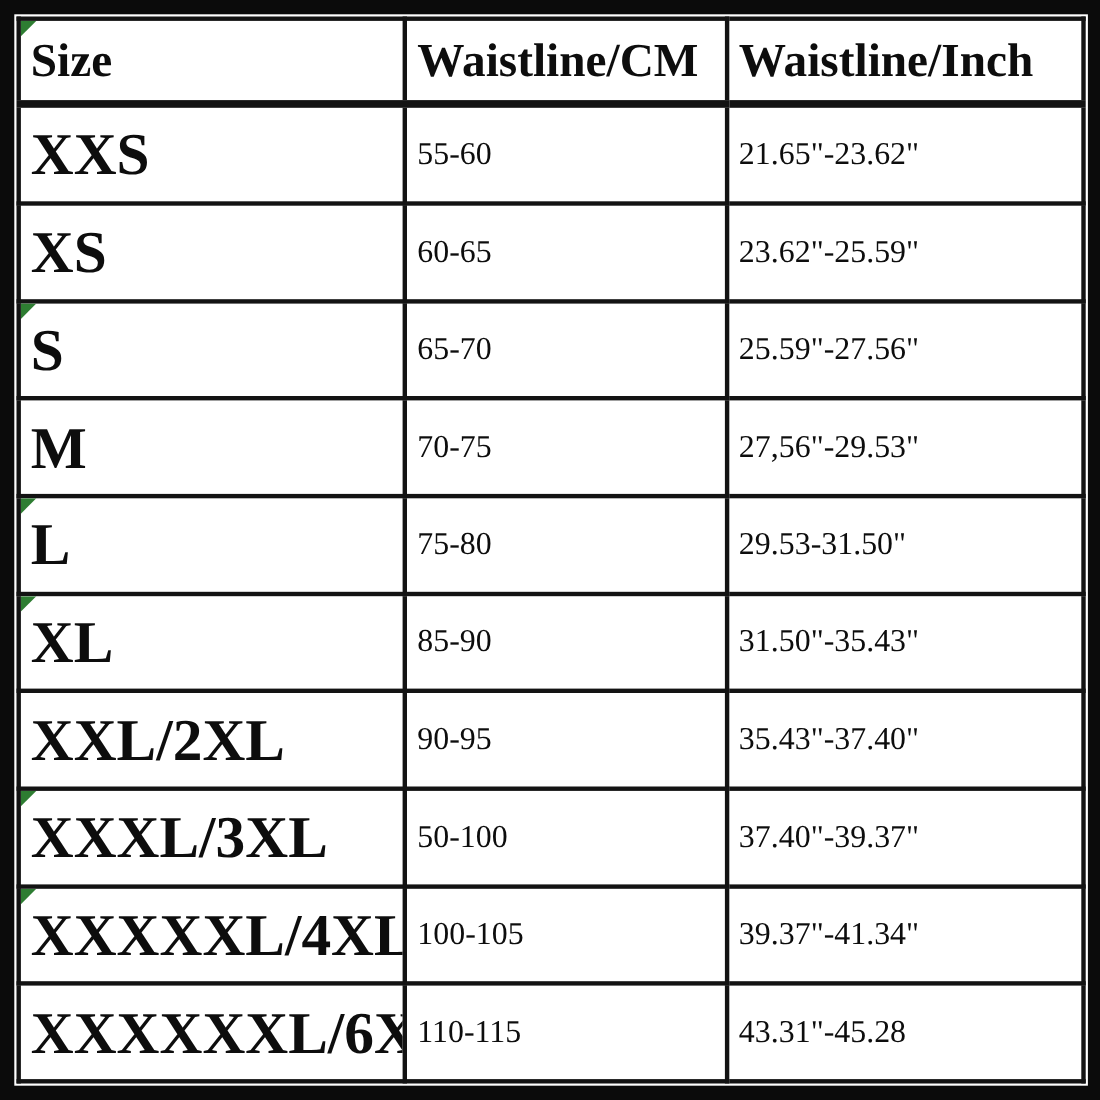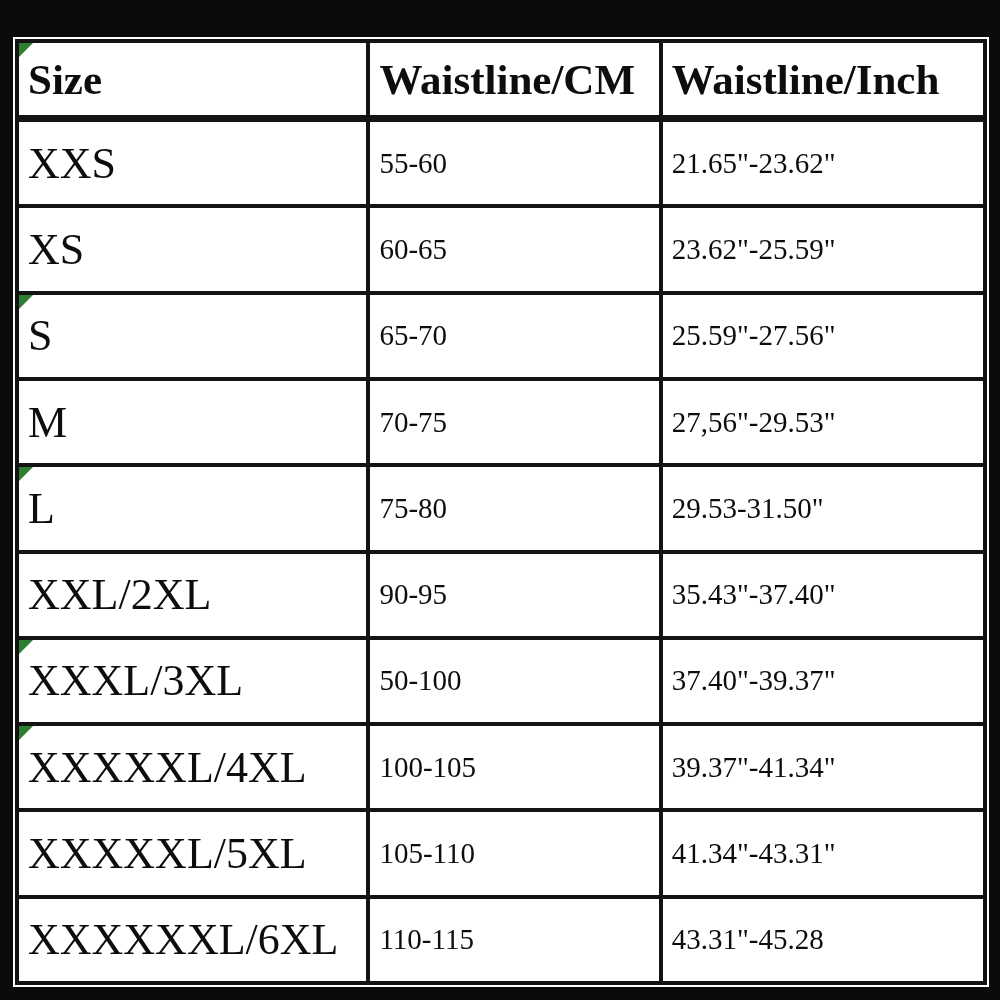--- a/index.html
+++ b/index.html
@@ -15,7 +15,6 @@
     background:#ffffff;
     padding:2px; 
     box-sizing:border-box;
-    margin-top:24px;
   }
   table.size-chart{
     width:100%;height:100%;

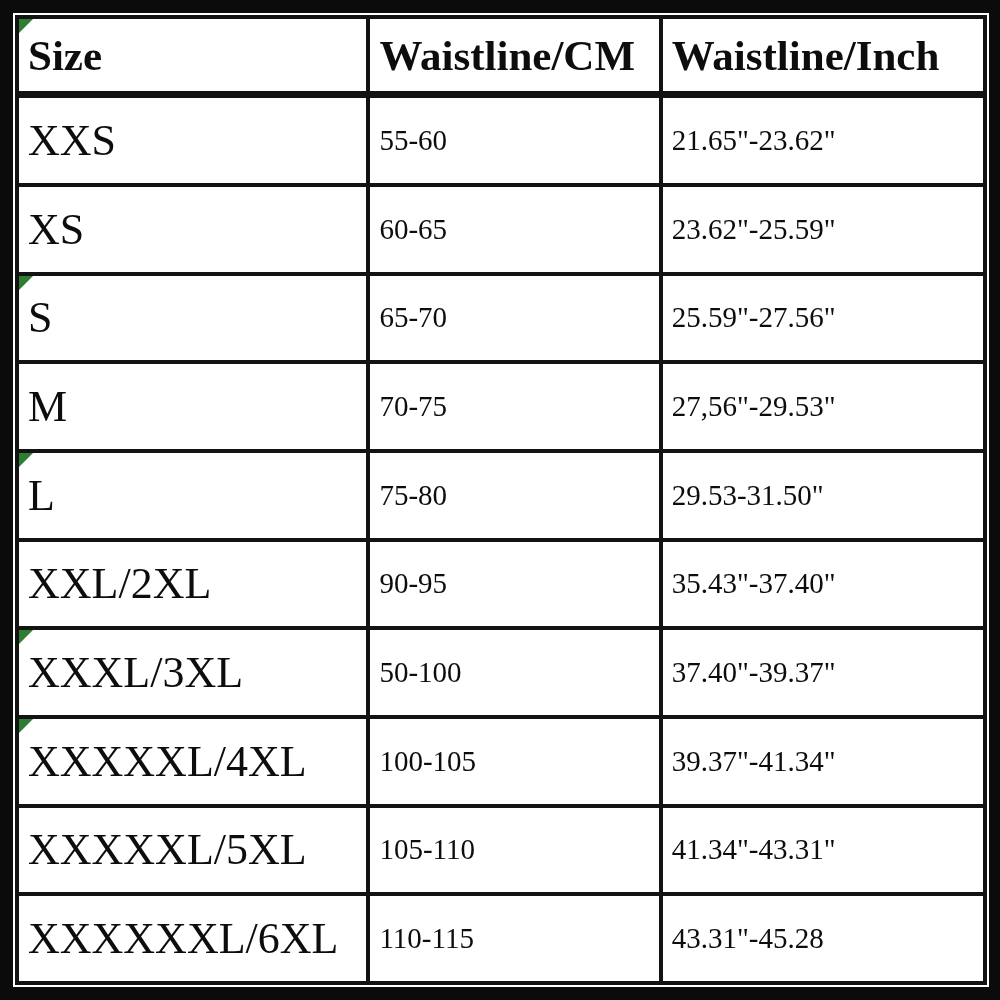--- a/index.html
+++ b/index.html
@@ -42,7 +42,7 @@
     border-bottom:7px solid #131313;
   }
   tbody td{height:74px;font-size:29px;font-weight:normal;}
-  td.size-cell{font-weight:normal;font-size:44px;}
+  td.size-cell{font-weight:bold;font-size:54px;}
   .corner-marker{
     position:absolute;top:0;left:0;
     width:0;height:0;

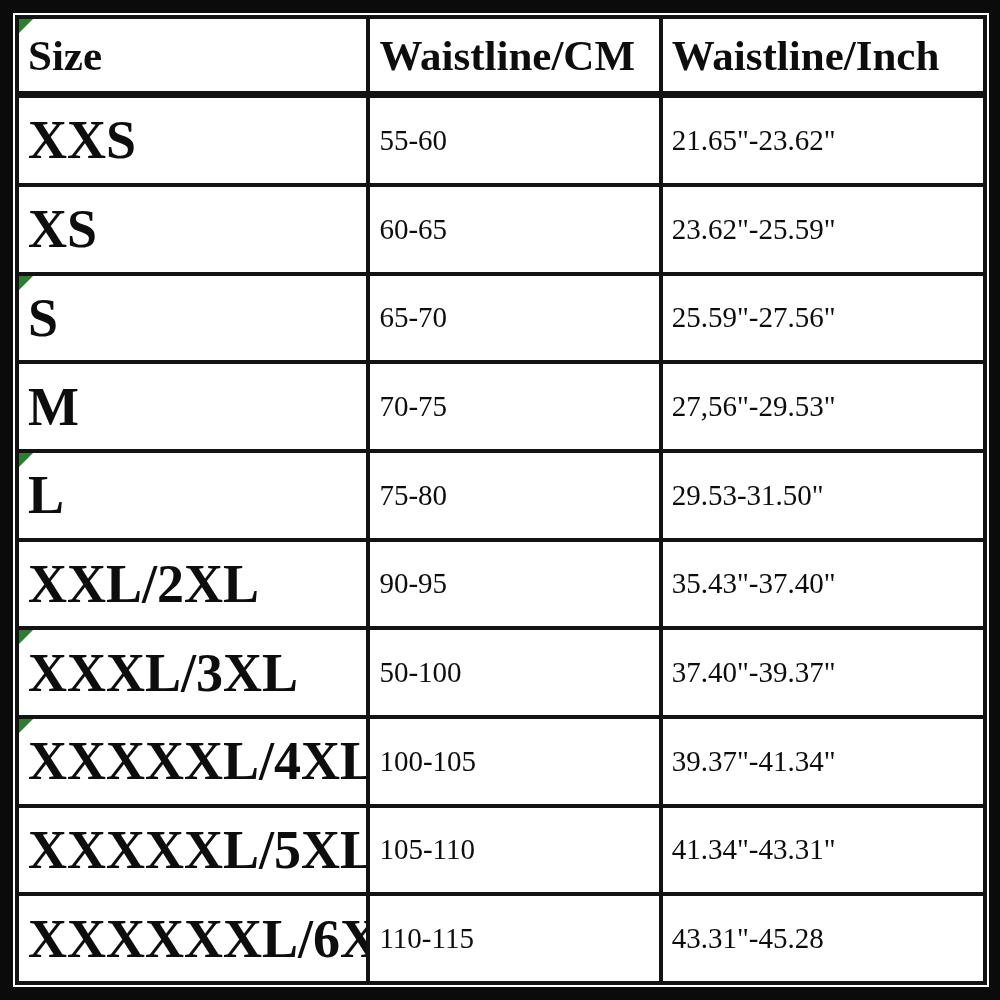--- a/index.html
+++ b/index.html
@@ -103,6 +103,11 @@
             <td><span>29.53-31.50"</span></td>
           </tr>
           <tr>
+            <td class="size-cell"><span class="corner-marker"></span><span>XL</span></td>
+            <td><span>85-90</span></td>
+            <td><span>31.50"-35.43"</span></td>
+          </tr>
+          <tr>
             <td class="size-cell"><span>XXL/2XL</span></td>
             <td><span>90-95</span></td>
             <td><span>35.43"-37.40"</span></td>

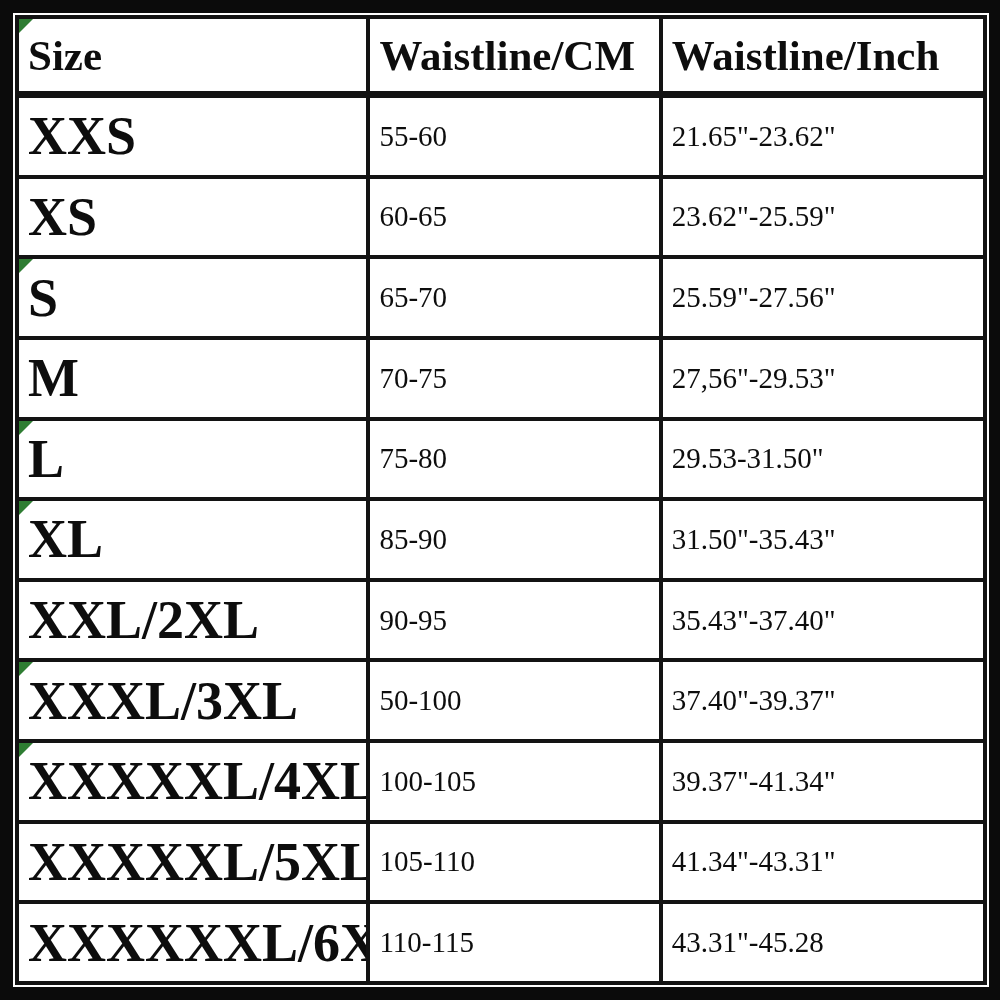--- a/index.html
+++ b/index.html
@@ -123,11 +123,6 @@
             <td><span>39.37"-41.34"</span></td>
           </tr>
           <tr>
-            <td class="size-cell"><span>XXXXXL/5XL</span></td>
-            <td><span>105-110</span></td>
-            <td><span>41.34"-43.31"</span></td>
-          </tr>
-          <tr>
             <td class="size-cell"><span>XXXXXXL/6XL</span></td>
             <td><span>110-115</span></td>
             <td><span>43.31"-45.28</span></td>

